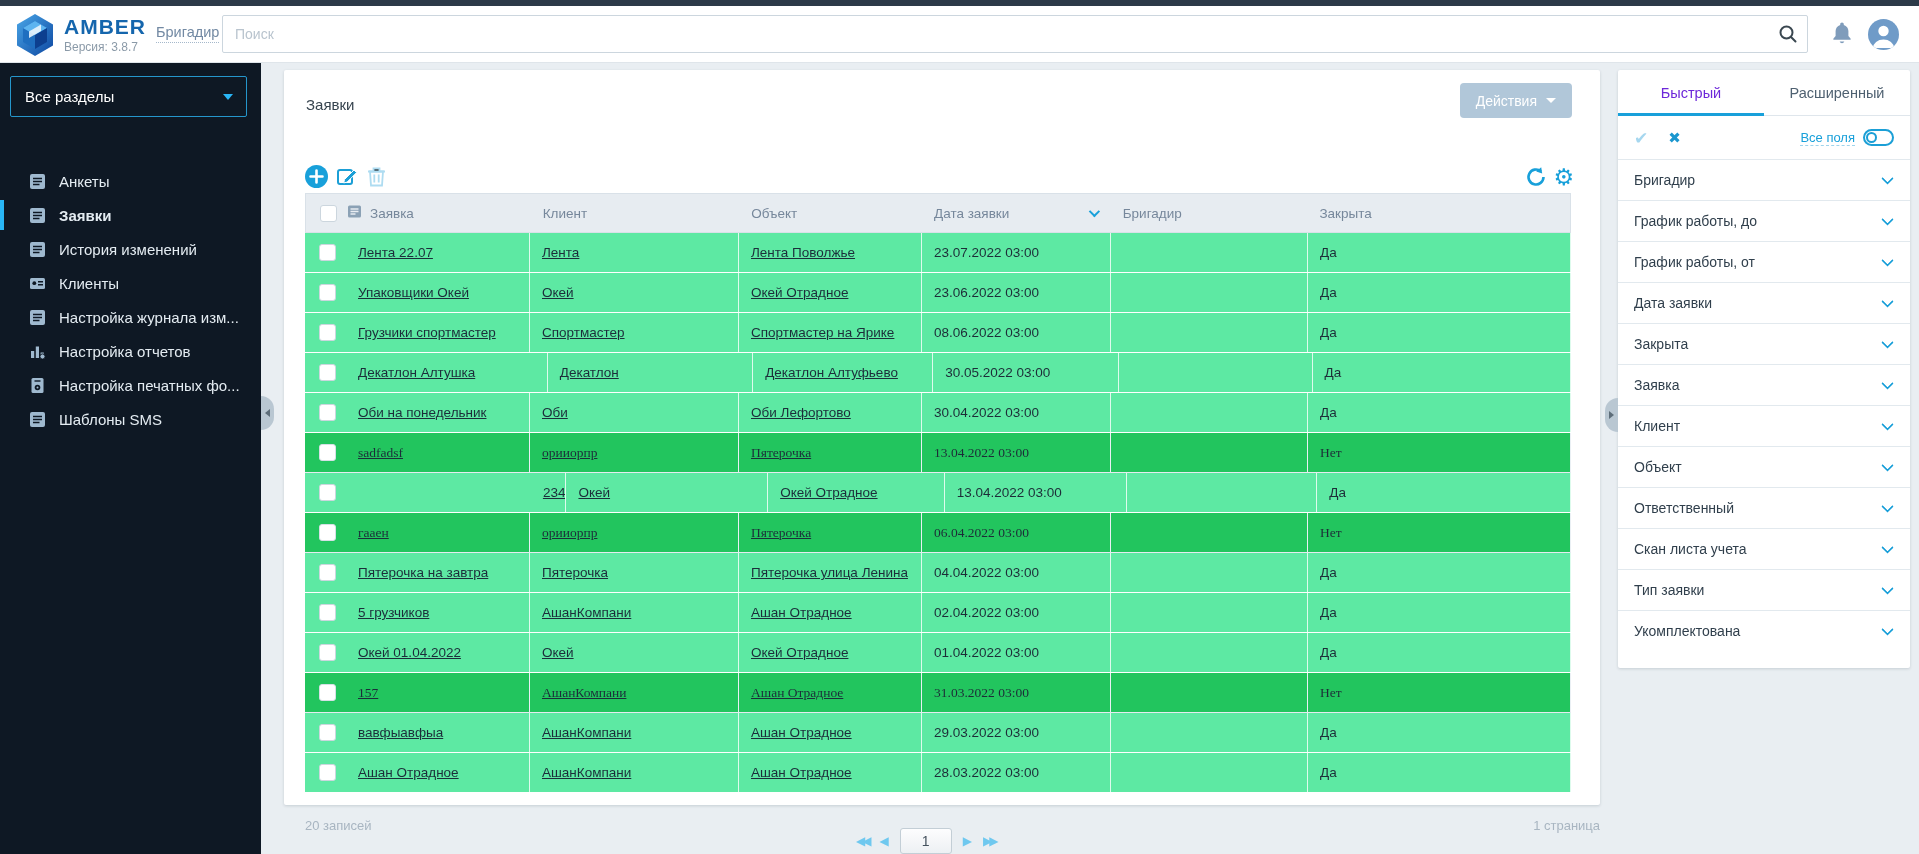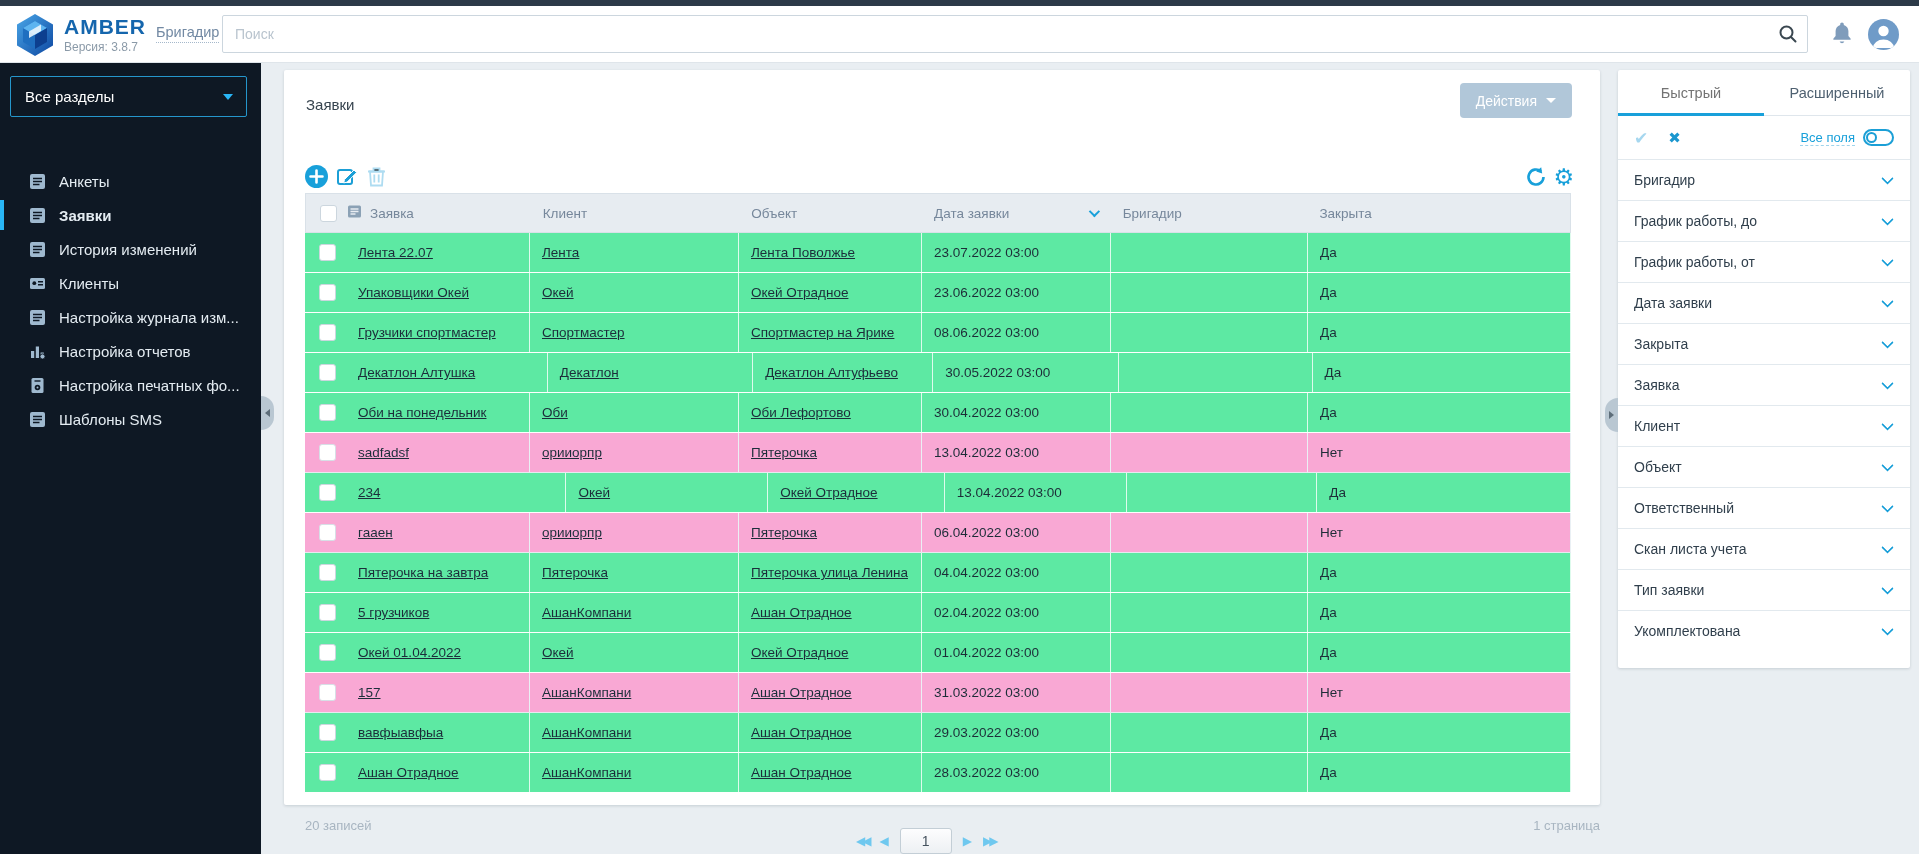--- a/index.html
+++ b/index.html
@@ -80,7 +80,7 @@
   .filter-card { position:absolute; left:1618px; top:70px; width:292px; height:598px; }
   .ftabs { display:flex; height:46px; border-bottom:1px solid #dfe6ec; }
   .ftab { flex:1; display:flex; align-items:center; justify-content:center; font-size:14.5px; color:#4f6171; cursor:pointer; position:relative; }
-  .ftab.active { color:#737373;text-align:right; }
+  .ftab.active { color:#6d28d9;text-align:right; }
   .ftab.active::after { content:""; position:absolute; left:0; right:0; bottom:-1px; height:3px; background:#18a0da; }
   .fcontrols { height:43px; display:flex; align-items:center; padding:0 16px; }
   .chk-ico { color:#a6d7ef; font-size:17px; font-weight:bold; cursor:pointer; font-family:"DejaVu Sans",sans-serif; }

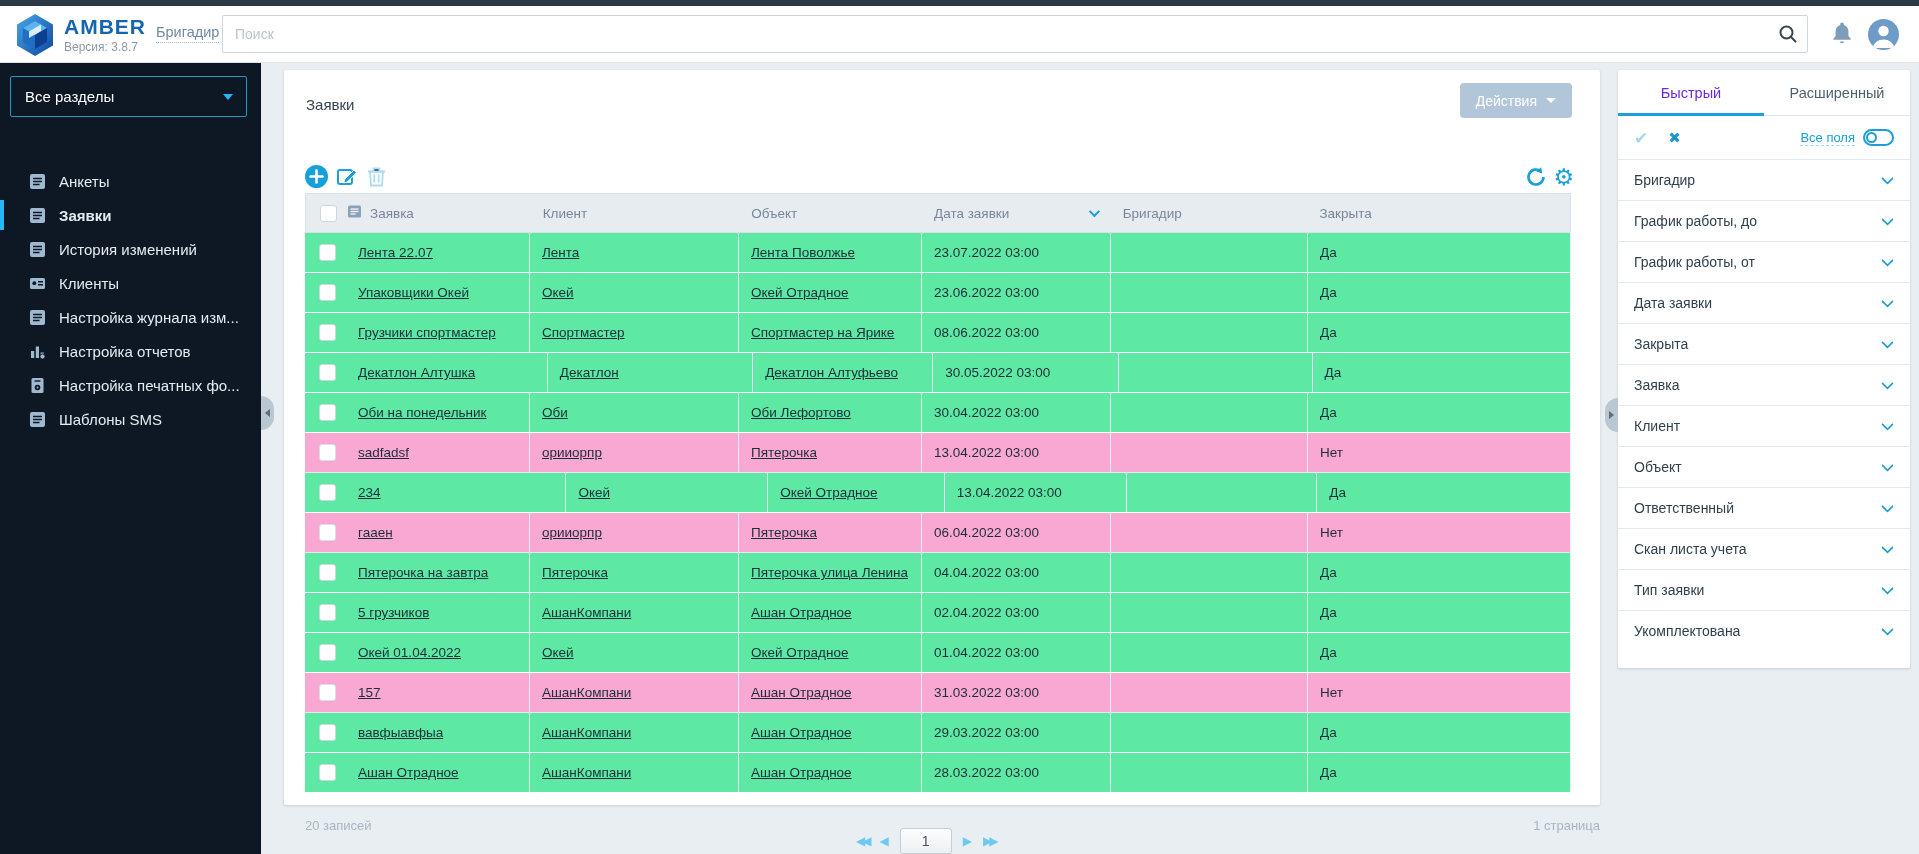--- a/index.html
+++ b/index.html
@@ -60,7 +60,7 @@
   .sort-chev { position:absolute; right:14px; width:8px; height:8px; border-right:2.5px solid #18a0da; border-bottom:2.5px solid #18a0da; transform:rotate(45deg) translateY(-2px); }
   .trow { display:flex; height:40px; }
   .trow.green { background:#5de9a3; border-bottom:1px solid #fff; }
-  .trow.white { background:#f9a8d4; border-bottom:1px solid #e6ebf0; }
+  .trow.white { background:#22c55e; border-bottom:1px solid #e6ebf0;font-family:Liberation Serif, serif; }
   .td { display:flex; align-items:center; padding-left:12px; overflow:hidden; white-space:nowrap; }
   .trow.green .td { border-right:1px solid rgba(255,255,255,.8); }
   .trow.white .td { border-right:1px solid #eaf0f4; }

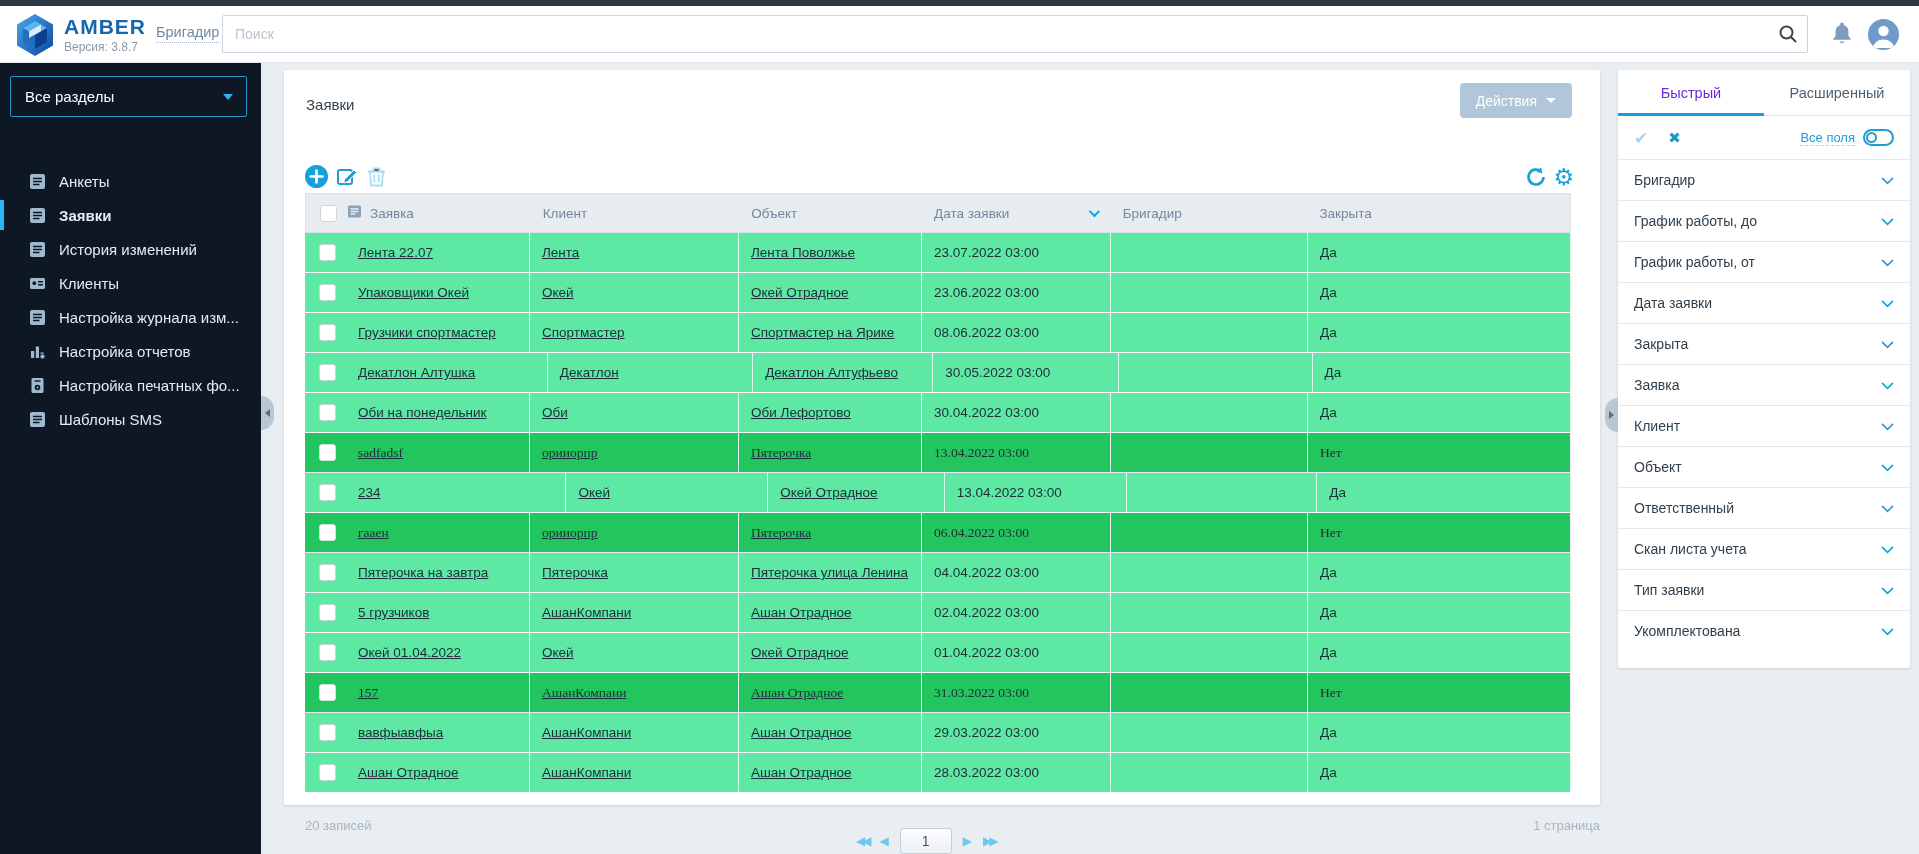--- a/index.html
+++ b/index.html
@@ -404,7 +404,7 @@
           </div>
         </div>
         <div class="trow green">
-          <div class="td first" style="width: 271px;">
+          <div class="td first" style="width: 271px; justify-content: space-between;">
             <span class="cbx"></span>
             <a class="cell-link">234</a>
           </div>

